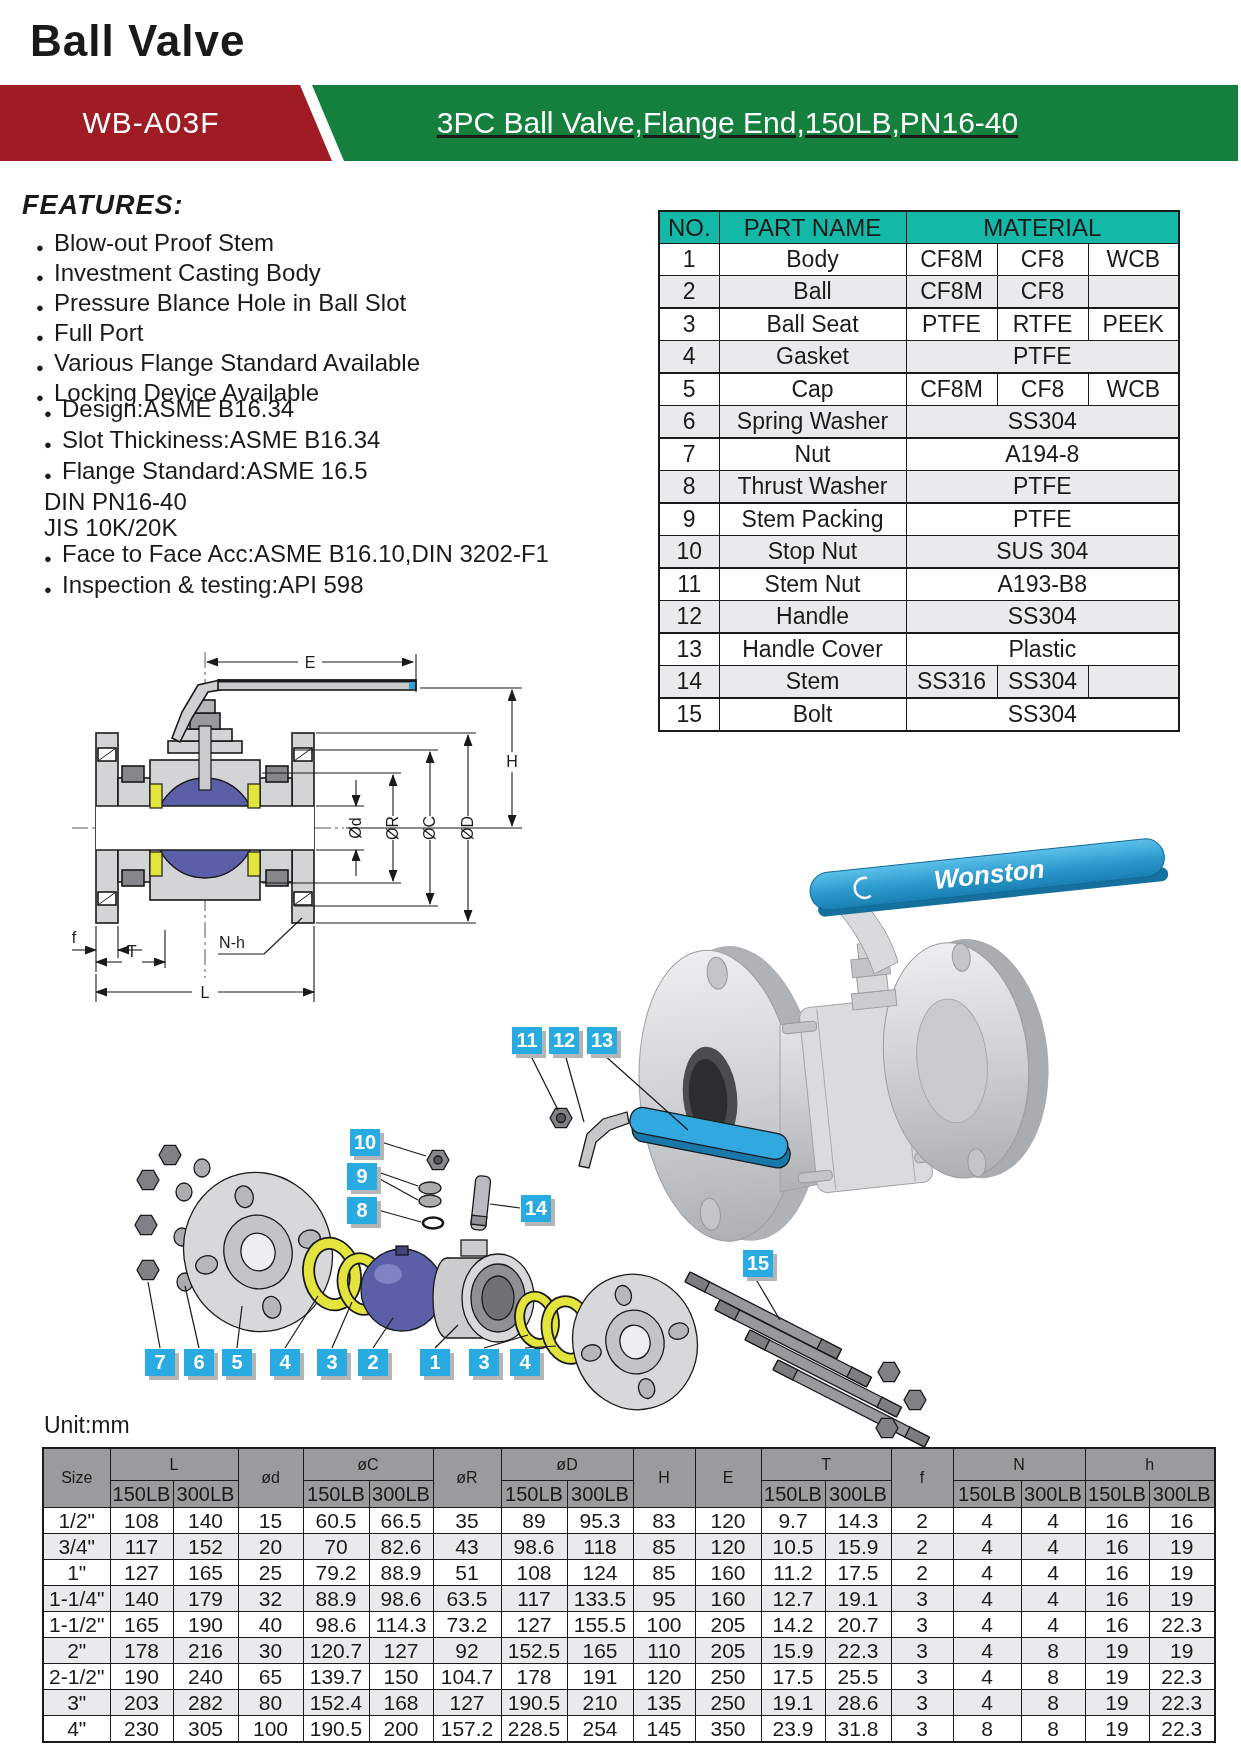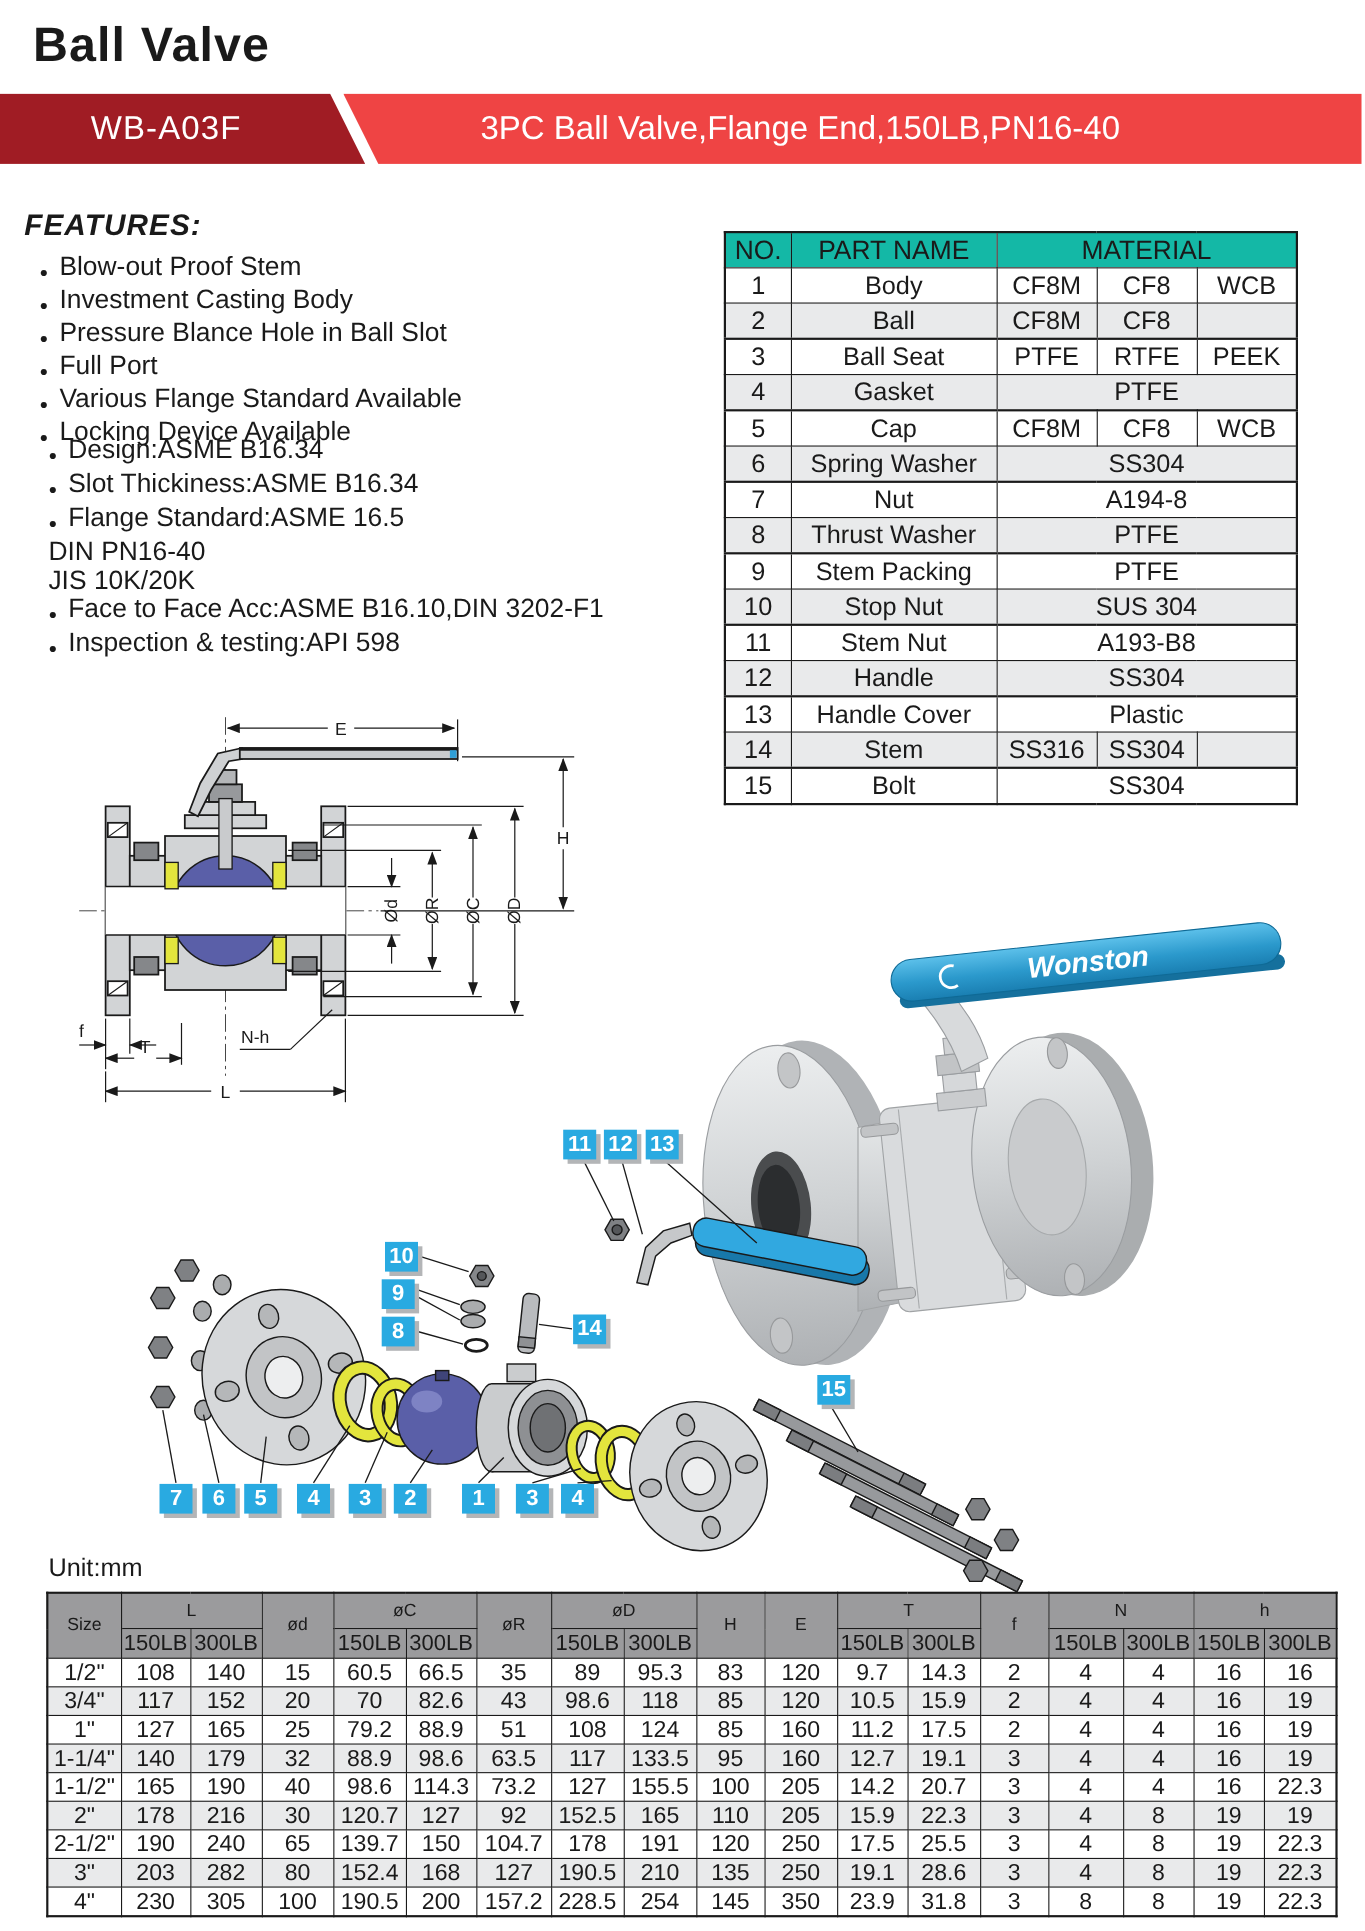--- a/index.html
+++ b/index.html
@@ -8,7 +8,7 @@
   
   #page-title{position:absolute;left:30px;top:16px;font-size:44px;
               font-weight:600;letter-spacing:1px;}
-  .band{position:absolute;top:85px;height:64px;display:flex;align-items:center;}
+  .band{position:absolute;top:85px;height:76px;display:flex;align-items:center;}
   #band-red{left:0;width:332px;justify-content:center;
             clip-path:polygon(0 0,300px 0,332px 100%,0 100%);}
   #band-red span{font-size:30px;color:#fff;letter-spacing:1px;margin-right:30px;}

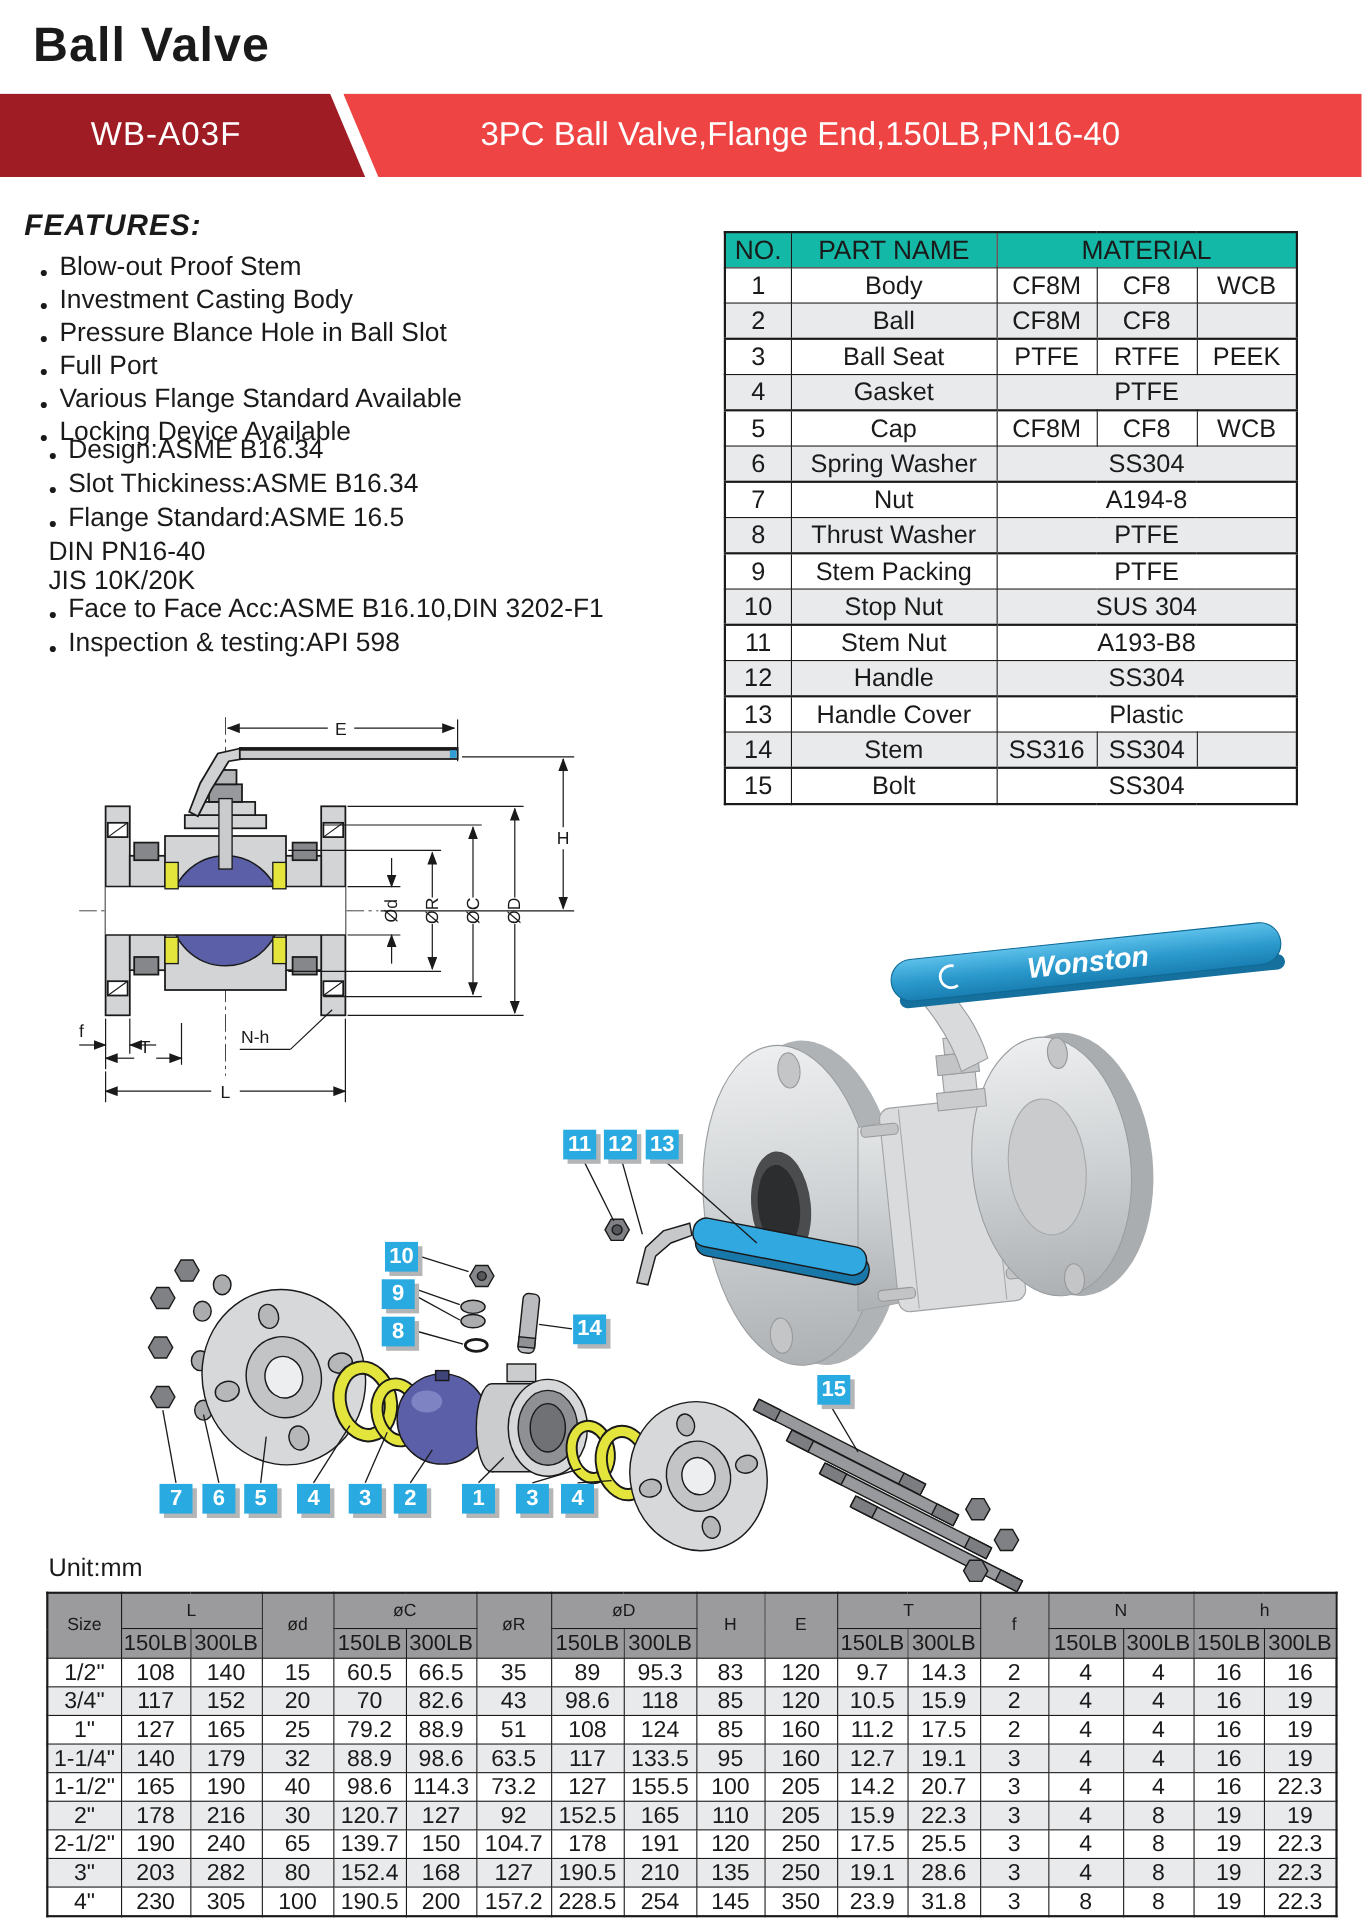--- a/index.html
+++ b/index.html
@@ -63,7 +63,7 @@
   <div id="band-red" class="band" style="background: rgb(160, 28, 36);">
     <span>WB-A03F</span>
   </div>
-  <div id="band-gray" class="band" style="background: #ef4444;">
+  <div id="band-gray" class="band" style="background: #15803d; text-decoration: underline;">
     <span>3PC Ball Valve,Flange End,150LB,PN16-40</span>
   </div>
 

